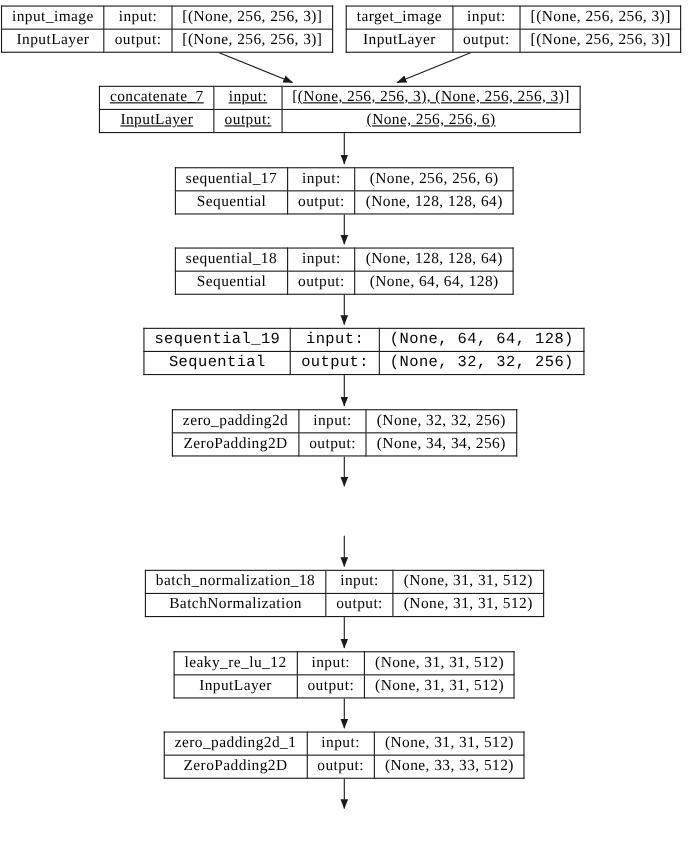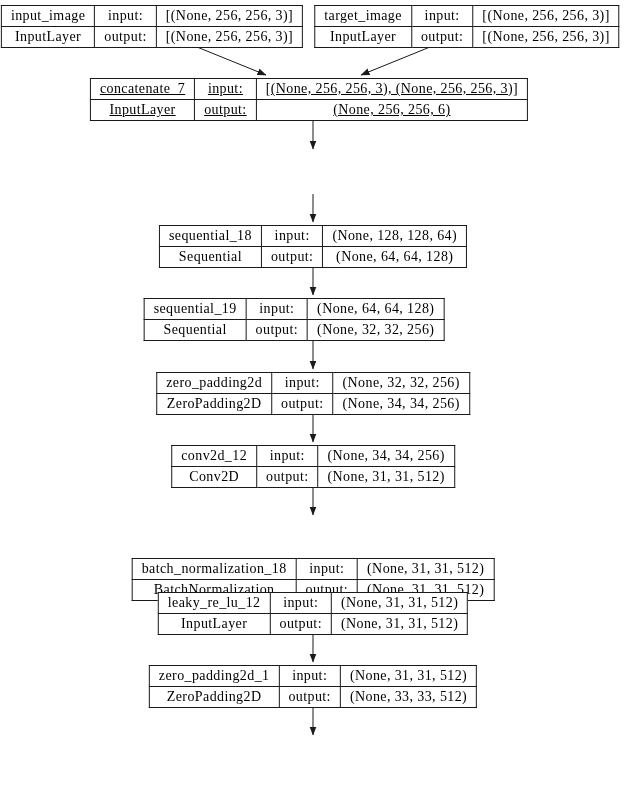--- a/index.html
+++ b/index.html
@@ -108,6 +108,20 @@
   </tbody>
     </table>
 
+  <table class="node" style="left:313px; top:152px;">
+    <tbody>
+        <tr>
+      <td>sequential_17</td>
+      <td>input:</td>
+      <td>(None, 256, 256, 6)</td>
+    </tr>
+    <tr>
+      <td>Sequential</td>
+      <td>output:</td>
+      <td>(None, 128, 128, 64)</td>
+    </tr>
+  </tbody>
+    </table>
 
   <table class="node" style="left:313px; top:225px;border-radius:12px;">
     <tbody>

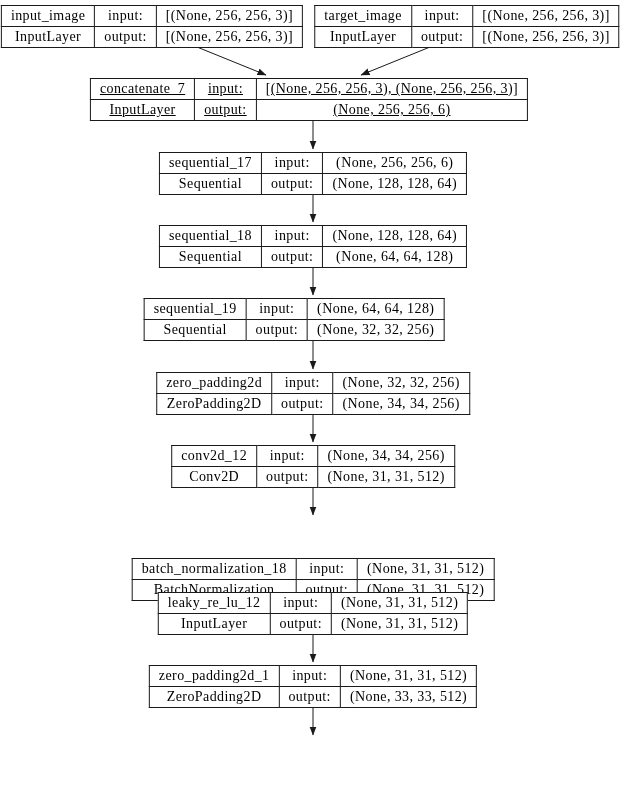--- a/index.html
+++ b/index.html
@@ -138,7 +138,7 @@
   </tbody>
     </table>
 
-  <table class="node" style="left:294px; top:298px;">
+  <table class="node" style="left:331px; top:298px;font-family:Liberation Mono, monospace;">
     <tbody>
         <tr>
       <td>sequential_19</td>

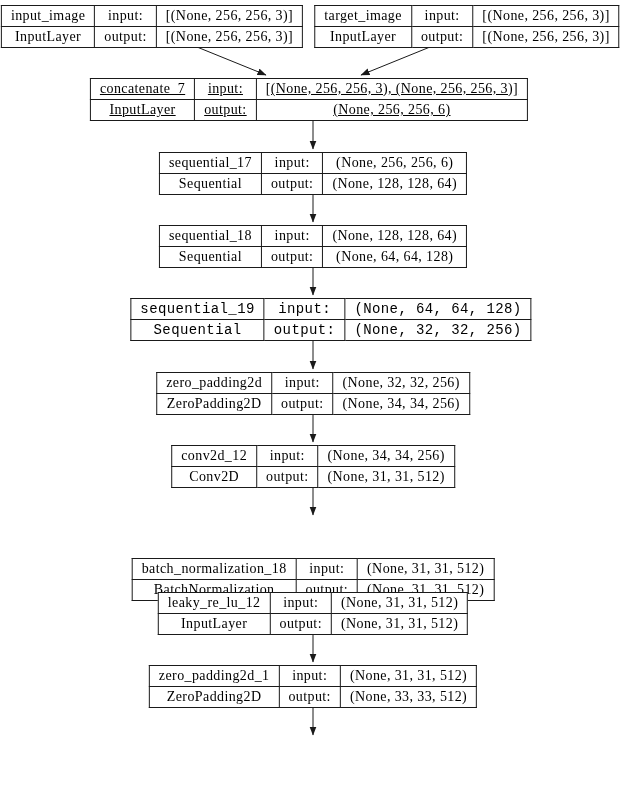--- a/index.html
+++ b/index.html
@@ -168,20 +168,6 @@
   </tbody>
     </table>
 
-  <table class="node" style="left:313px; top:445px;">
-    <tbody>
-        <tr>
-      <td>conv2d_12</td>
-      <td>input:</td>
-      <td>(None, 34, 34, 256)</td>
-    </tr>
-    <tr>
-      <td>Conv2D</td>
-      <td>output:</td>
-      <td>(None, 31, 31, 512)</td>
-    </tr>
-  </tbody>
-    </table>
 
   <table class="node" style="left:313px; top:518px;margin-top:40px;">
     <tbody>

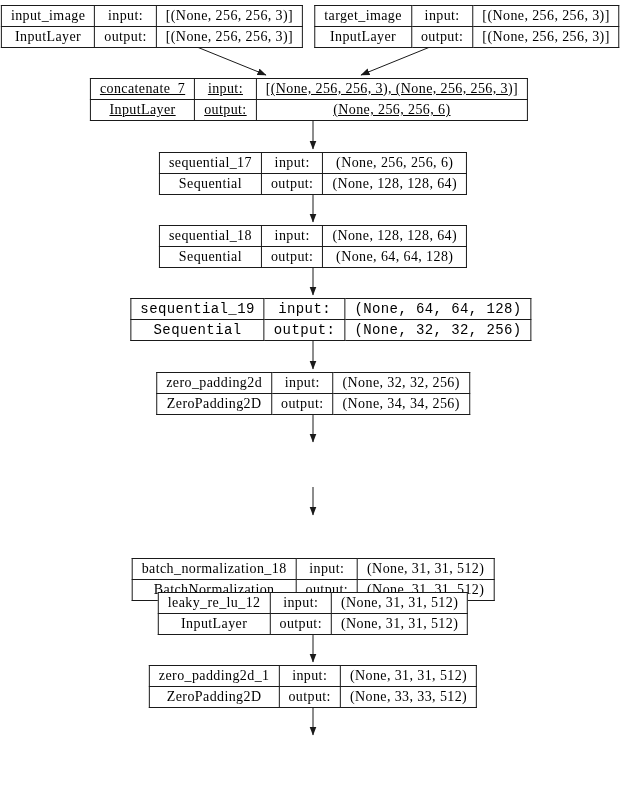--- a/index.html
+++ b/index.html
@@ -169,7 +169,7 @@
     </table>
 
 
-  <table class="node" style="left:313px; top:518px;margin-top:40px;">
+  <table class="node" style="left:313px; top:518px;">
     <tbody>
         <tr>
       <td>batch_normalization_18</td>

